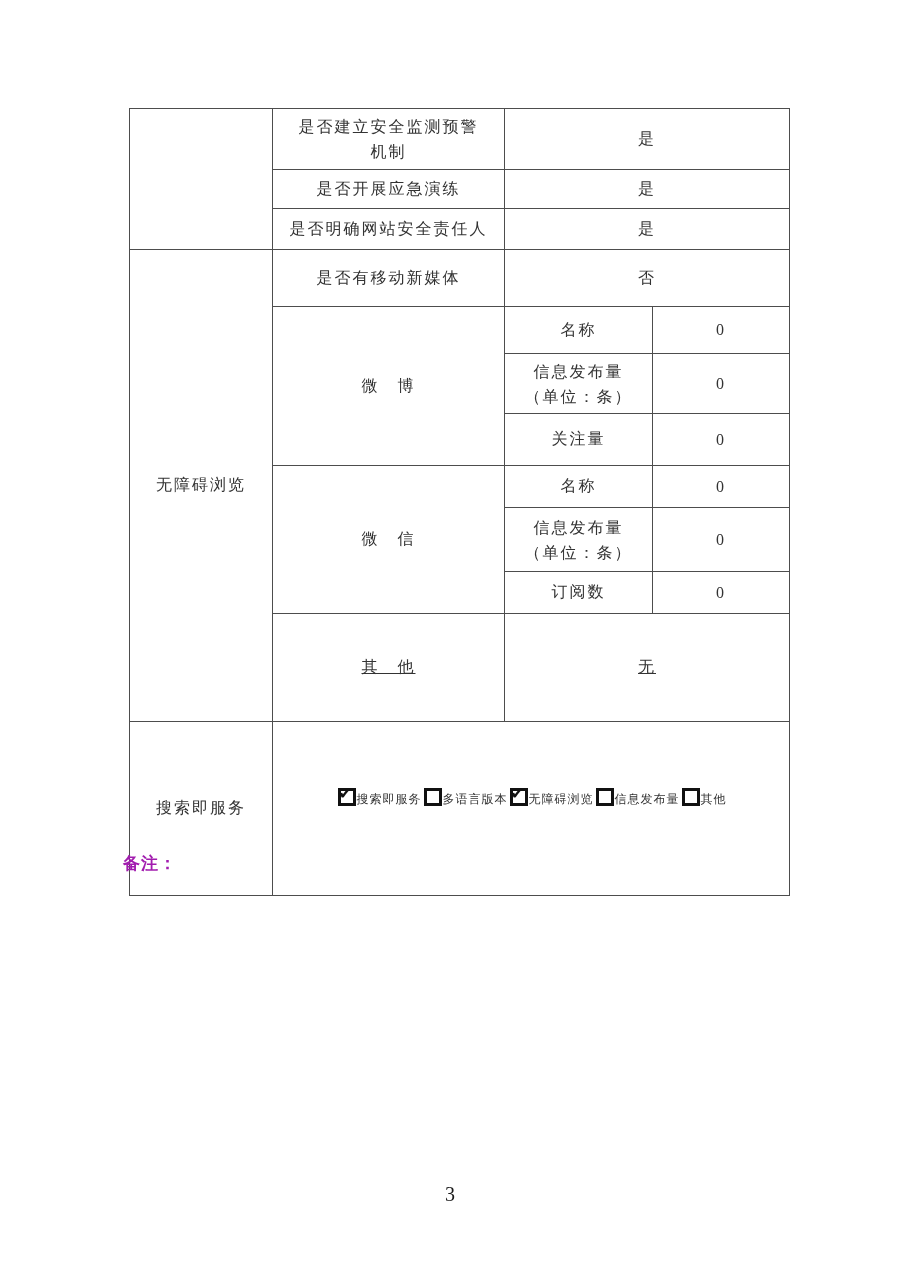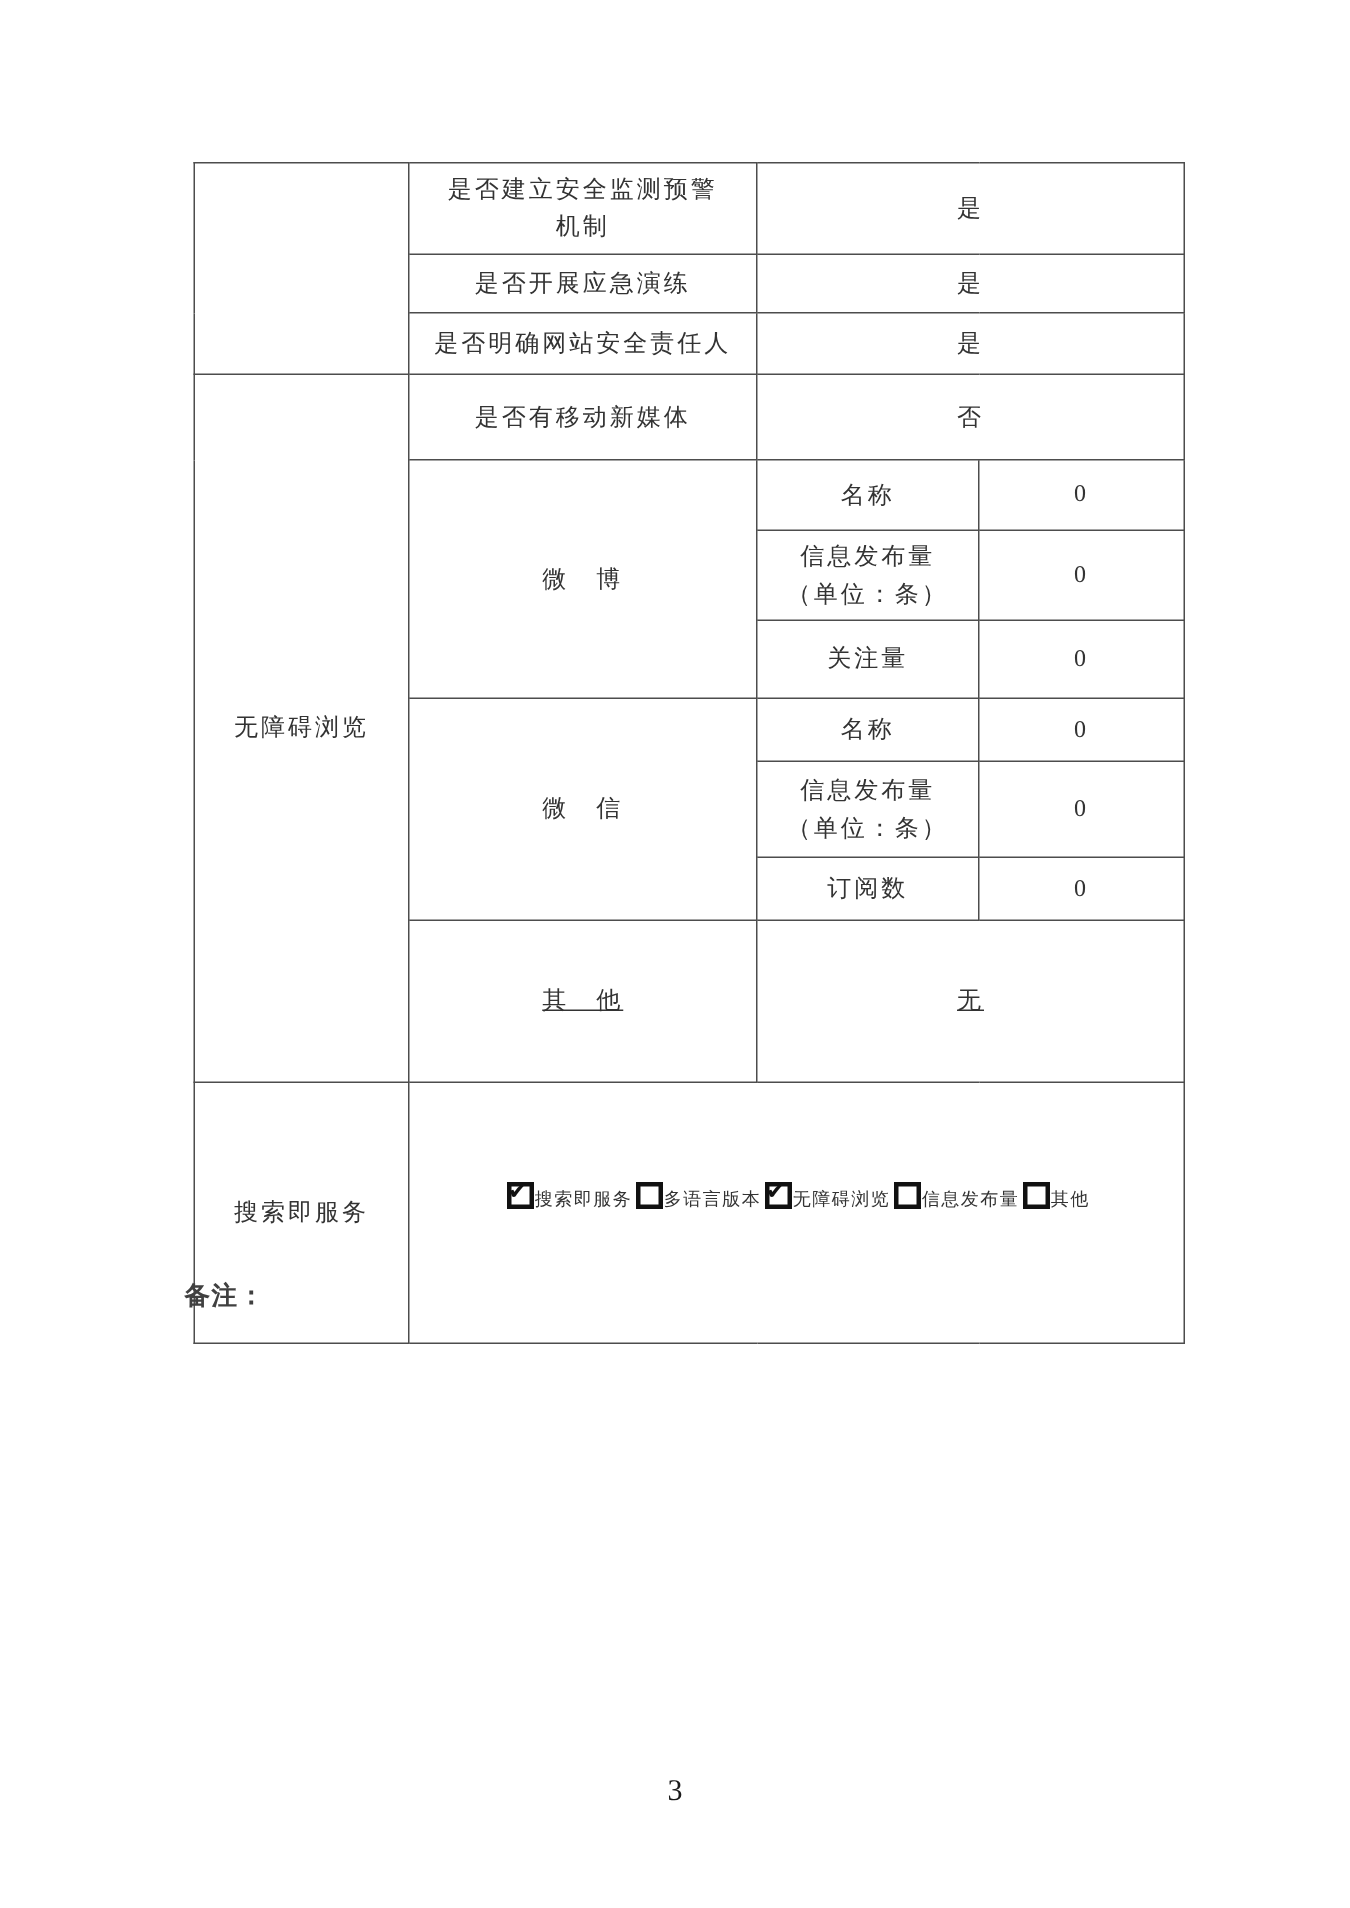--- a/index.html
+++ b/index.html
@@ -39,7 +39,7 @@
   .cb-label{font-size:12px;}
   .notes{
     position:absolute;left:123px;top:852px;
-    font-size:17px;font-weight:bold;letter-spacing:1px;color:#404040;
+    font-size:17px;font-weight:bold;letter-spacing:1px;color:#a21caf;
   }
   .page-number{
     position:absolute;left:0;top:1183px;width:100%;

